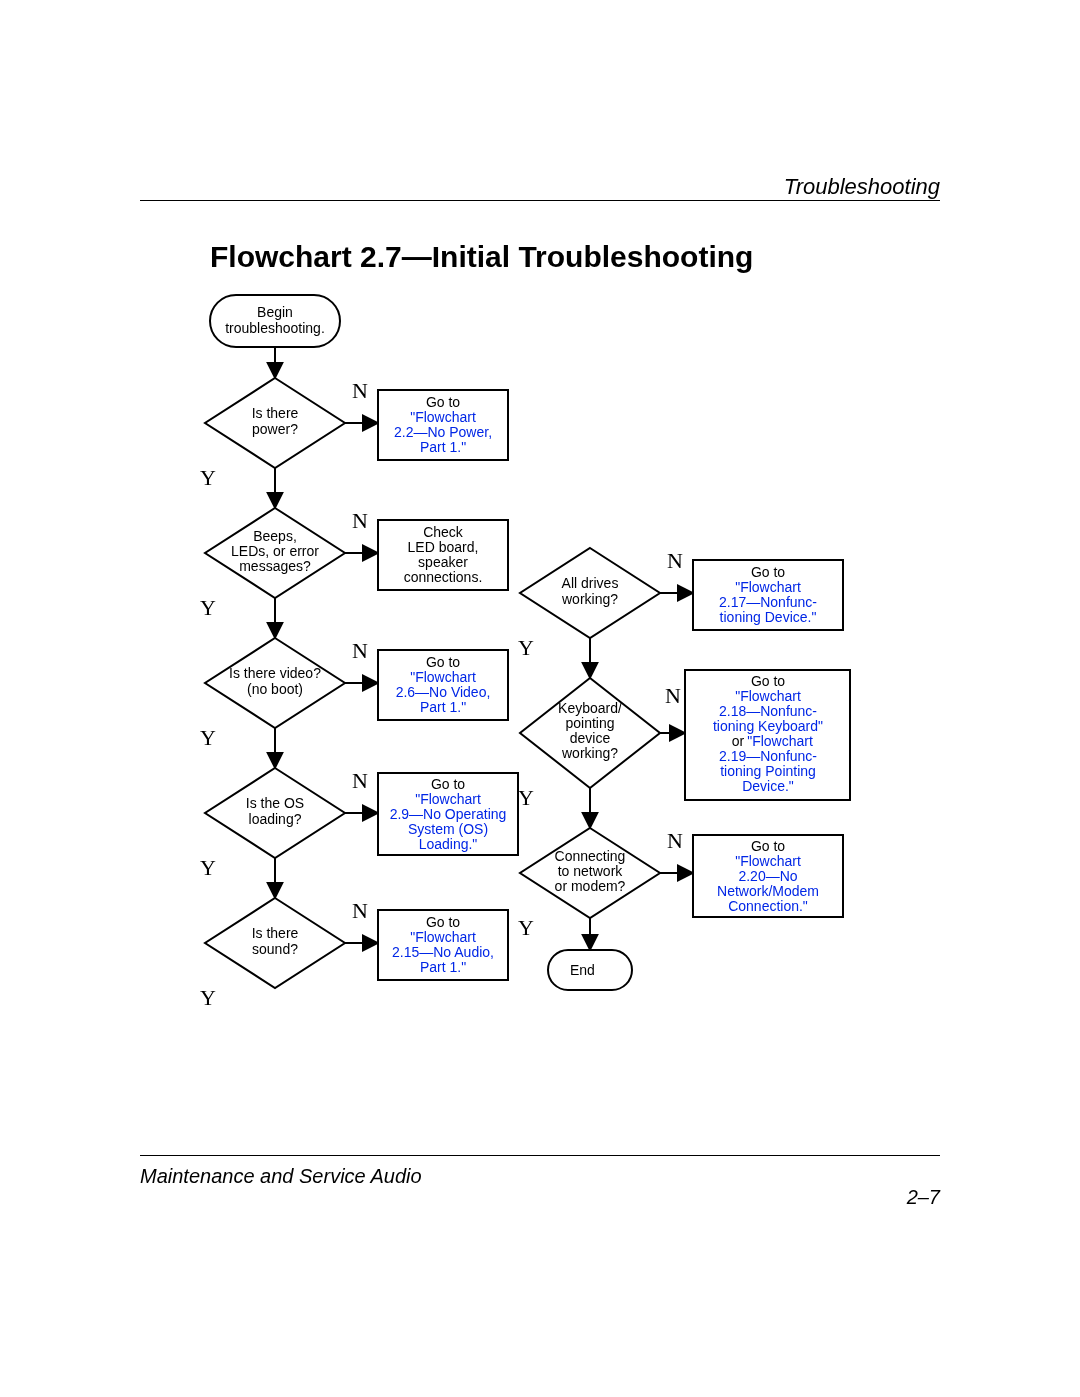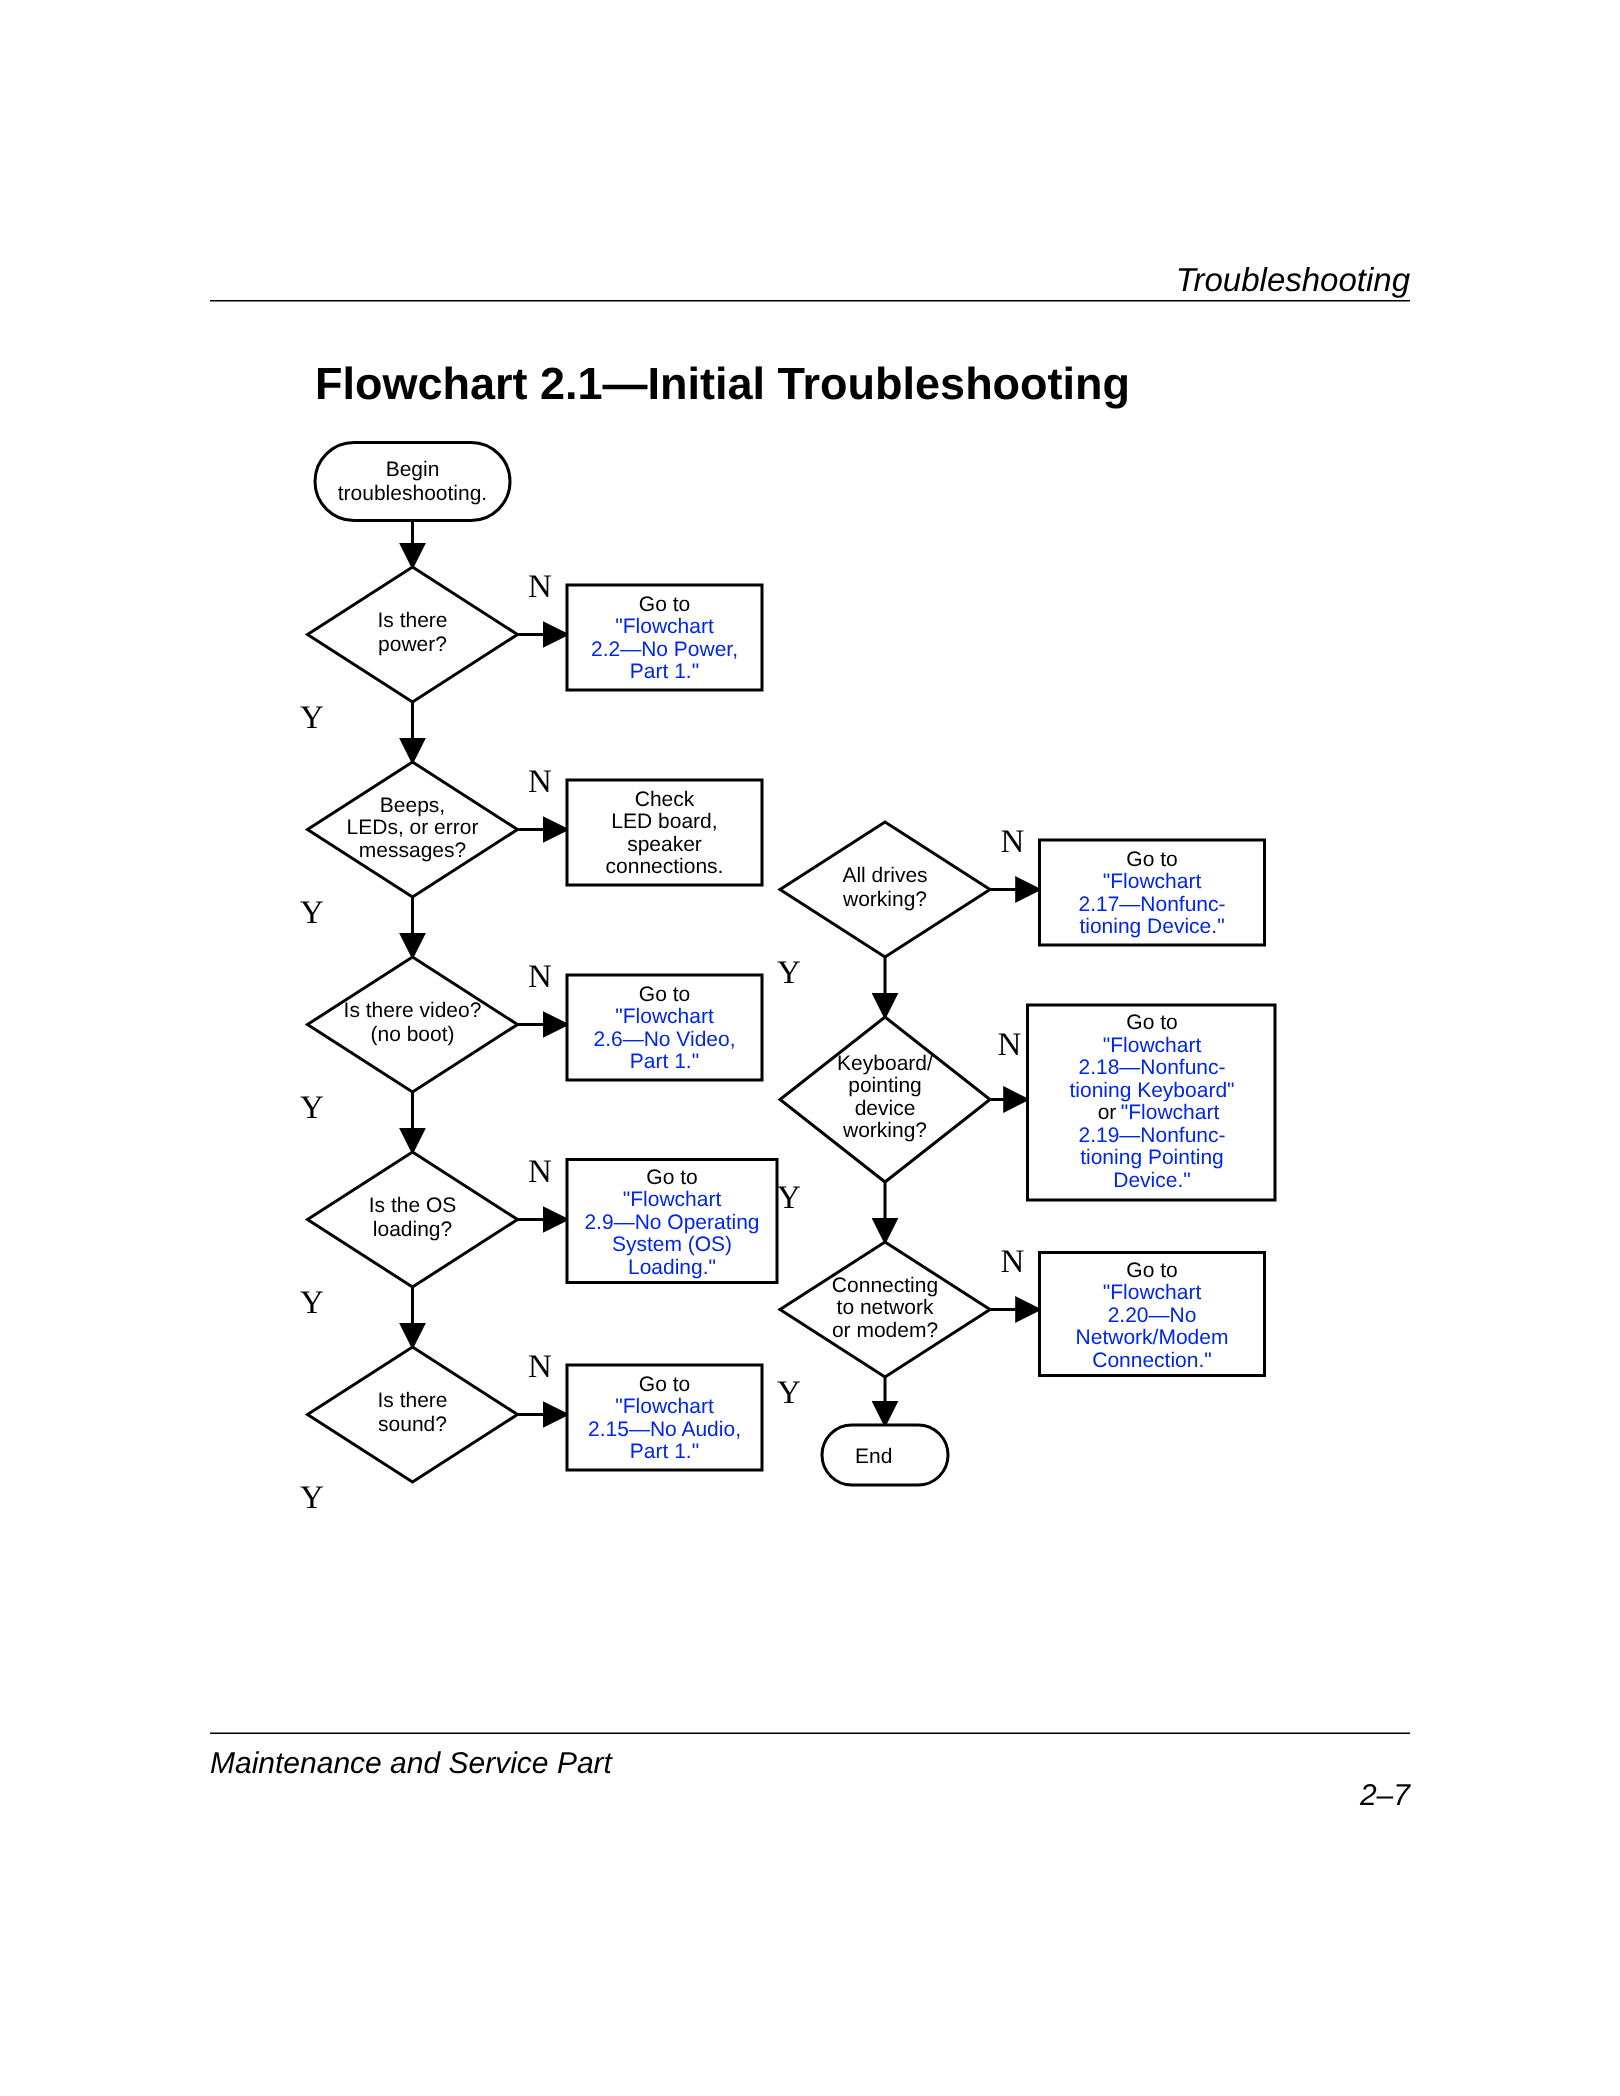--- a/index.html
+++ b/index.html
@@ -22,7 +22,7 @@
   <div class="hr" style="top:20px"></div>
   <div class="header-section">Troubleshooting</div>
 
-  <div class="title">Flowchart 2.1—Initial Troubleshooting</div>
+  <div class="title">Flowchart 2.7—Initial Troubleshooting</div>
 
   <svg width="800" height="830">
     <defs>

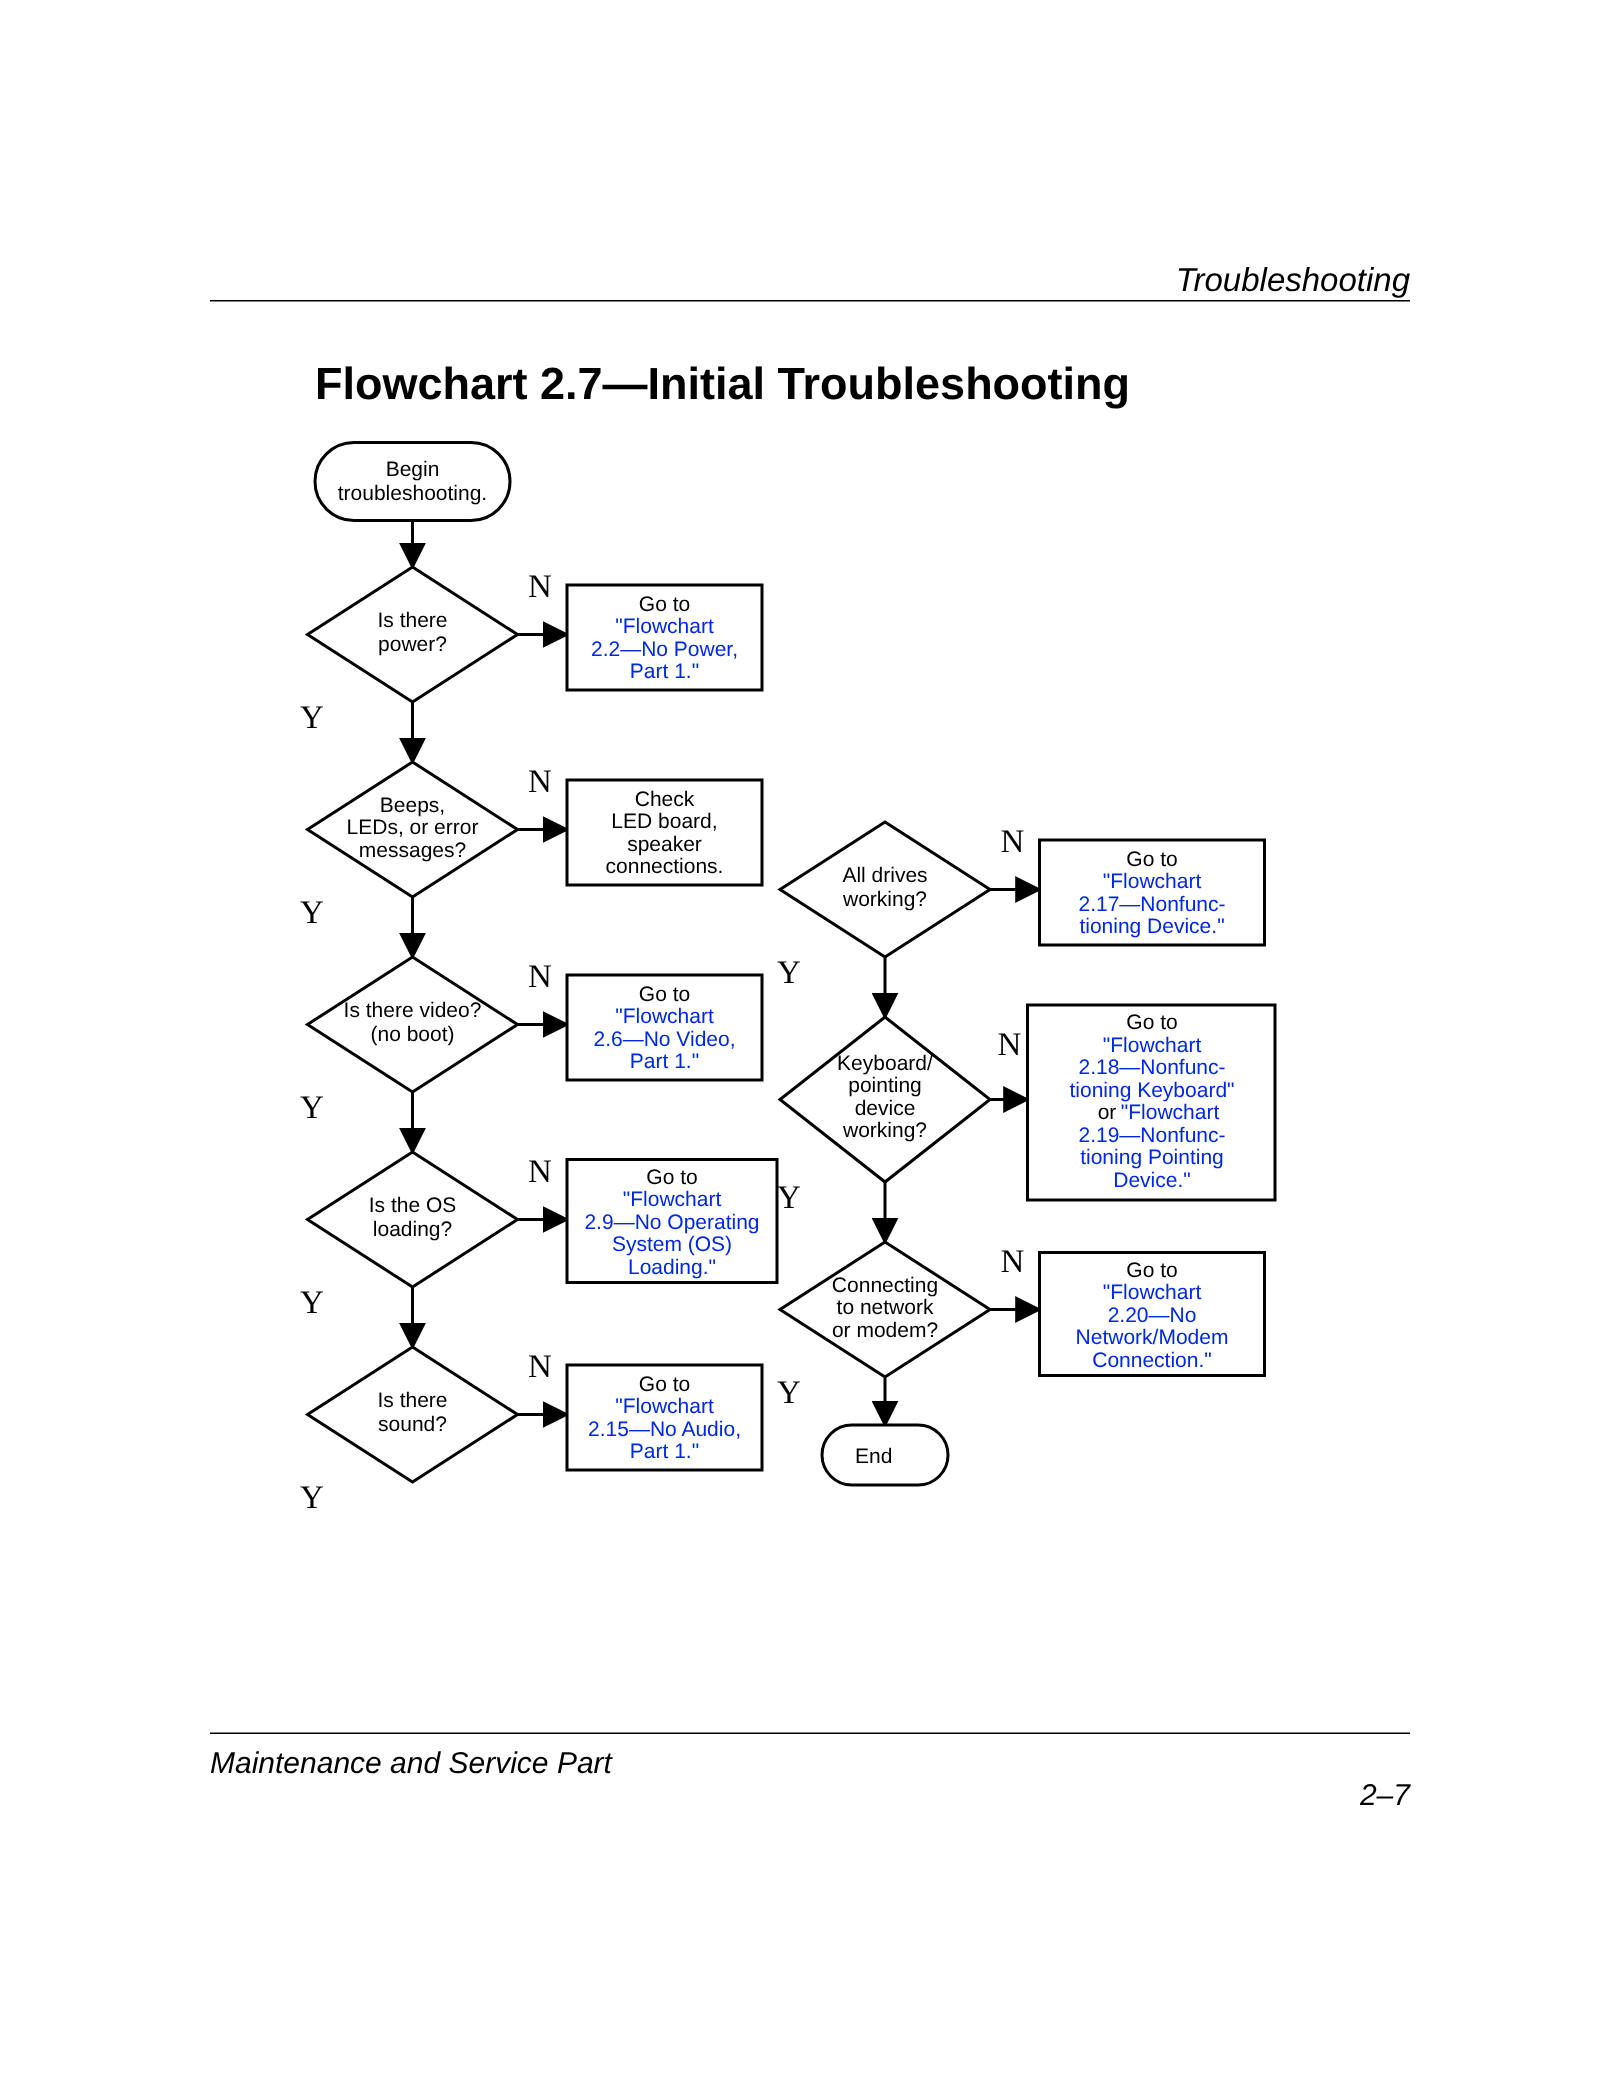--- a/index.html
+++ b/index.html
@@ -201,7 +201,7 @@
   </svg>
 
   <div class="hr" style="top:975px"></div>
-  <div class="footer-left" style="top:985px">Maintenance and Service Part</div>
+  <div class="footer-left" style="top:985px">Maintenance and Service Audio</div>
   <div class="footer-right" style="top:985px">2–7</div>
 </div>
 

